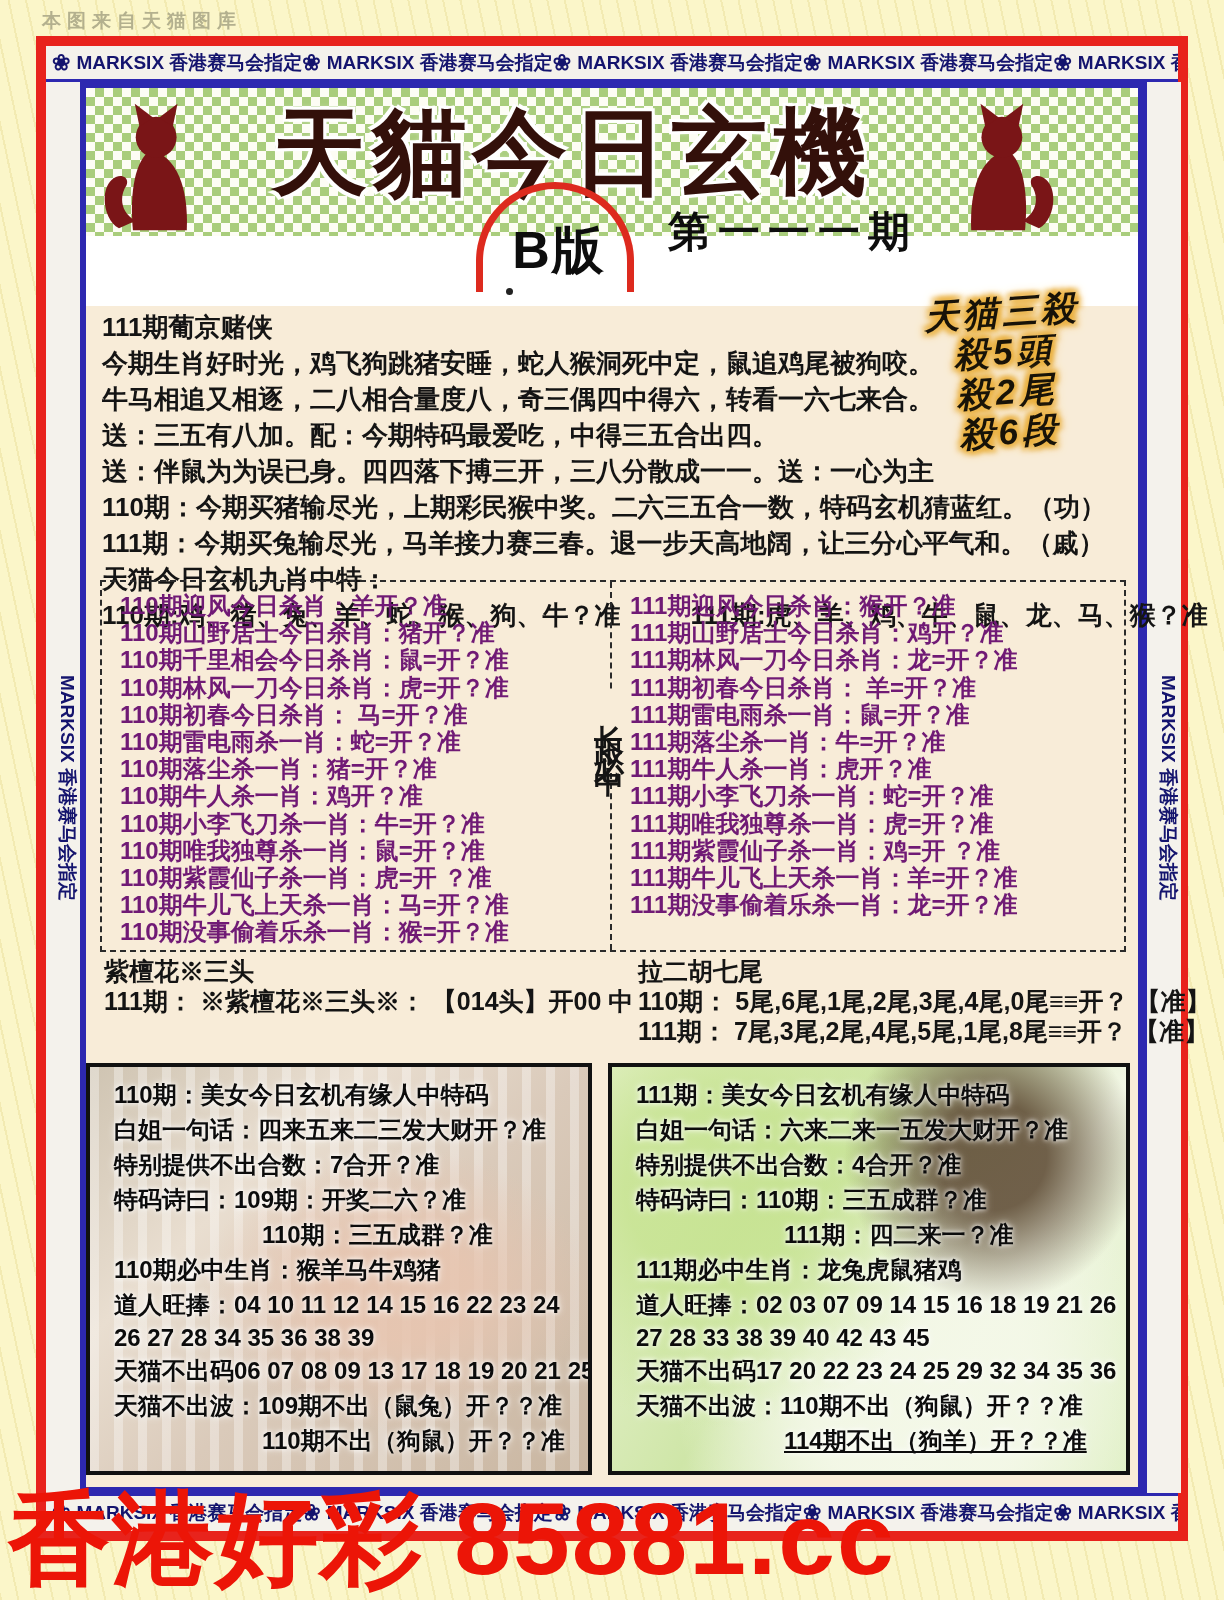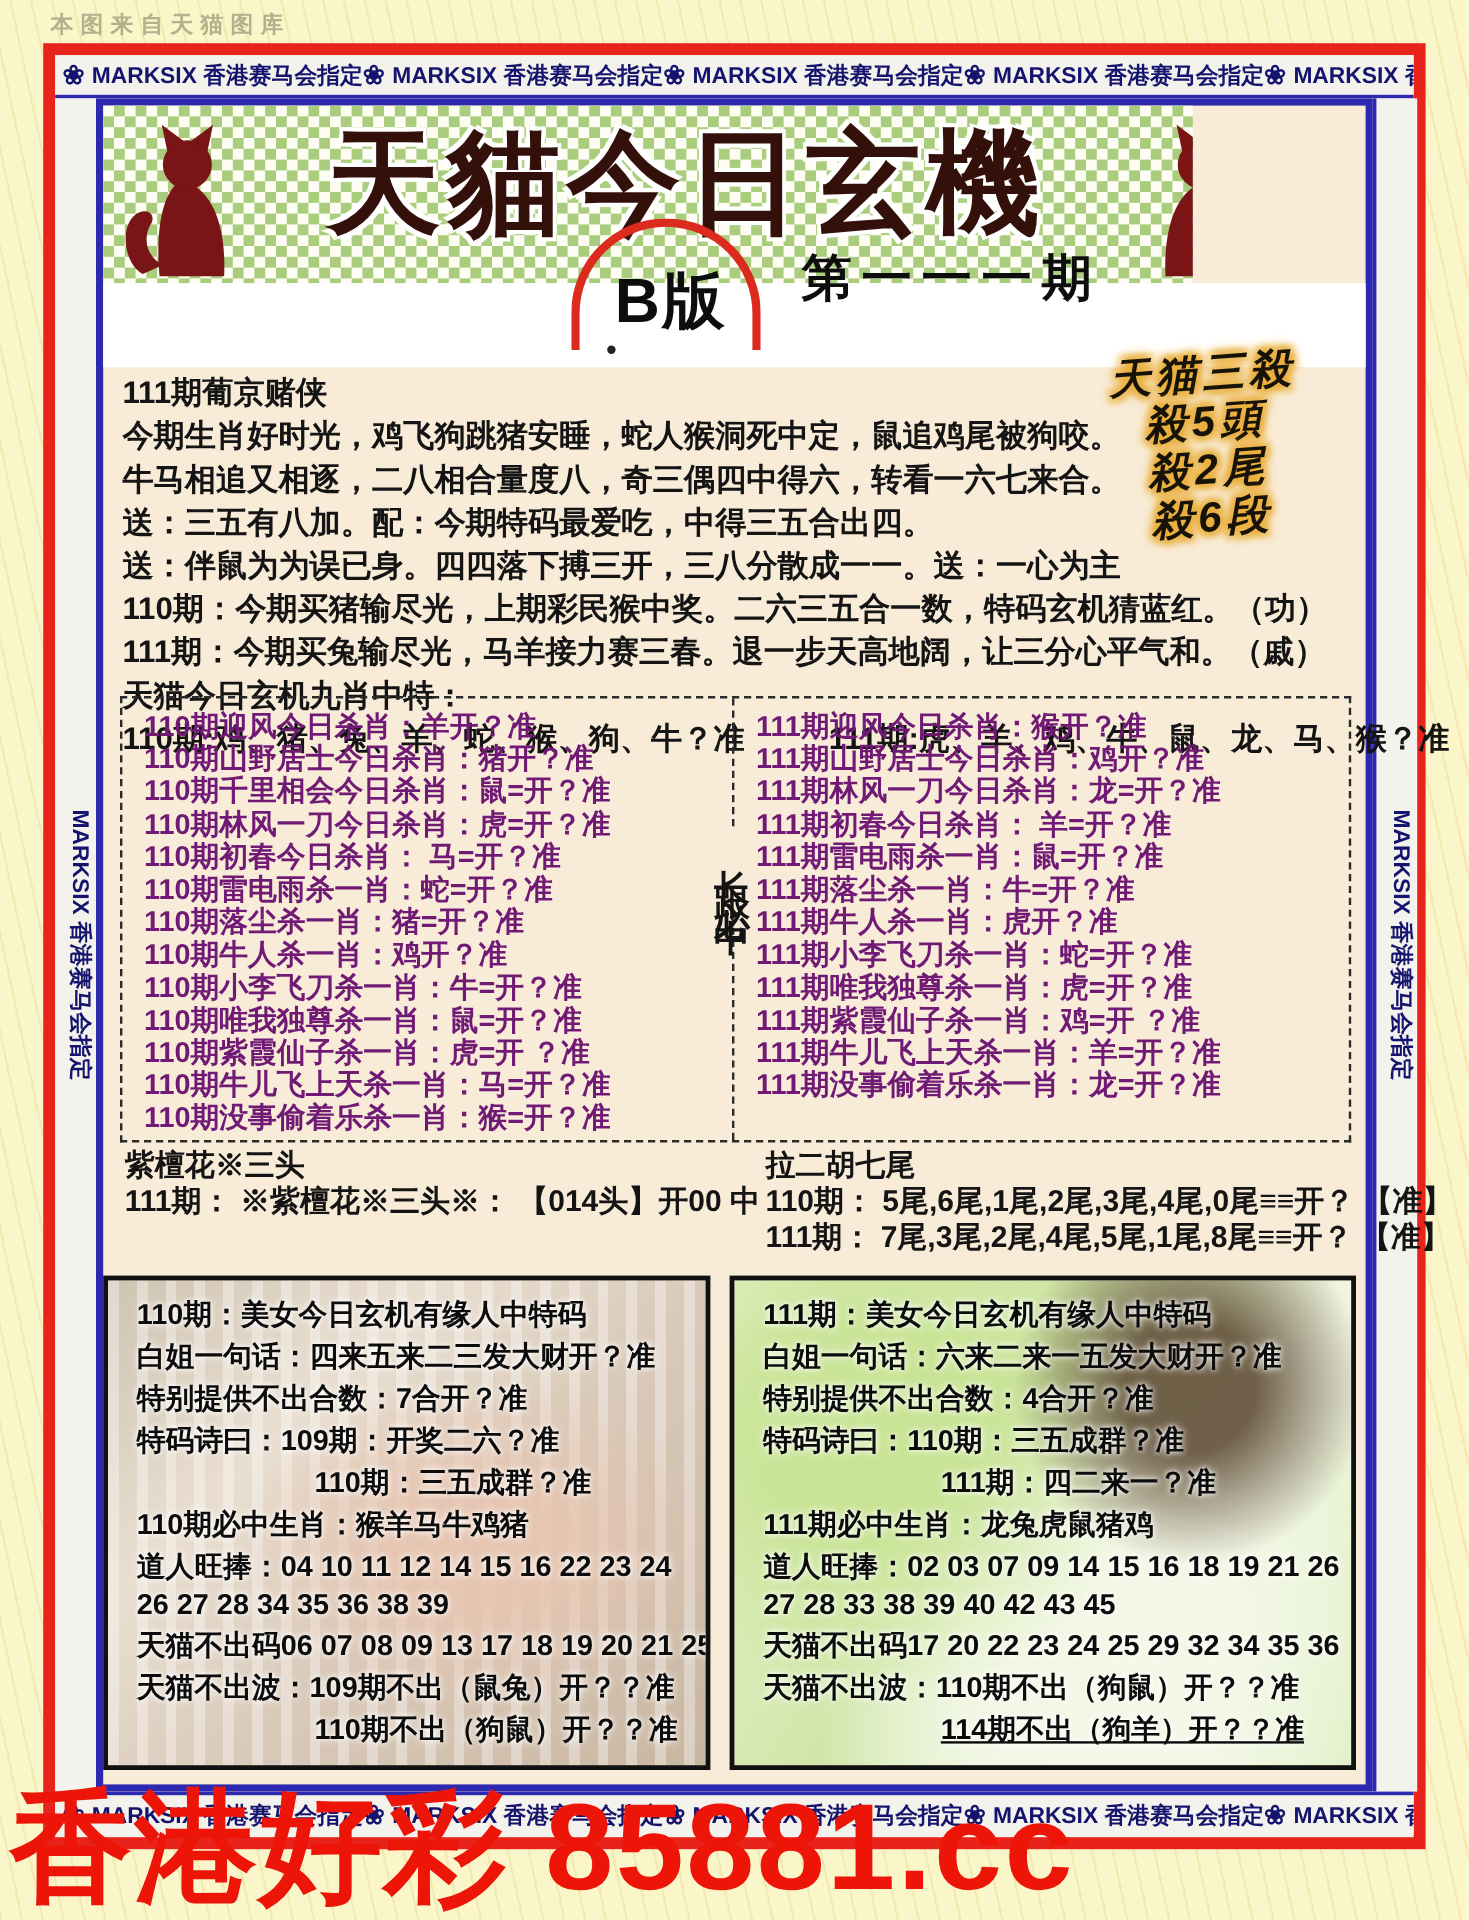--- a/index.html
+++ b/index.html
@@ -30,7 +30,7 @@
     border:6px solid #2d28b0;background:#f8ecd8;overflow:visible;}
 
   
-  .banner{position:absolute;left:0;top:0;width:908px;height:148px;
+  .banner{position:absolute;left:0;top:0;width:1052px;height:148px;
     background:repeating-conic-gradient(#a9cd7c 0% 25%, #fdfdf4 0% 50%) 0 0/18px 18px;overflow:hidden;}
   .cat{position:absolute;top:14px;width:112px;height:130px;}
   .cat-left{left:16px;}

